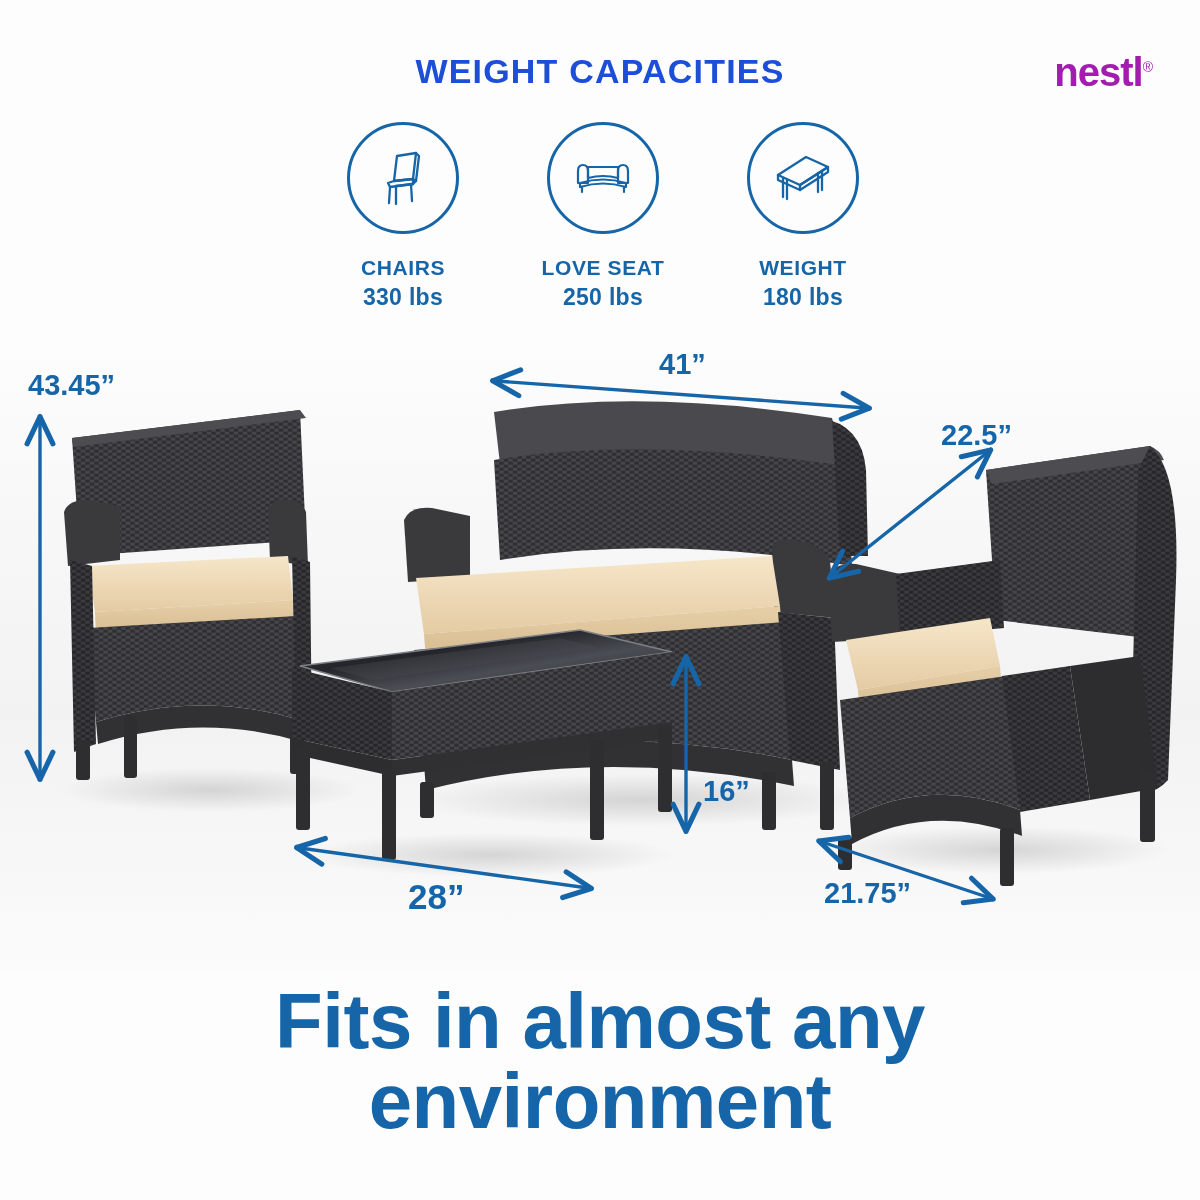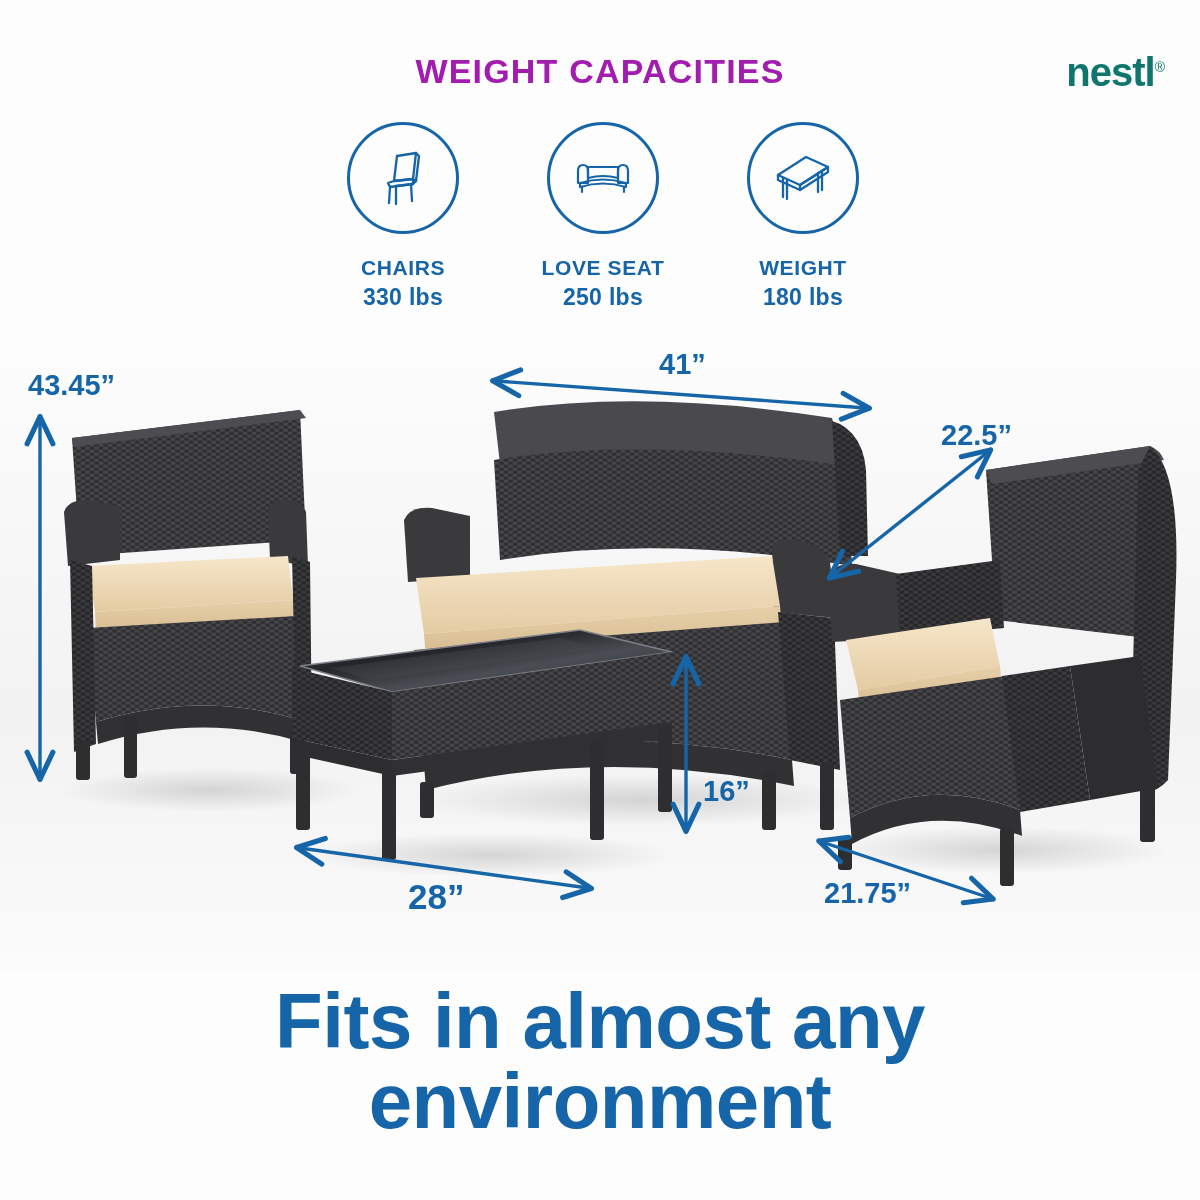--- a/index.html
+++ b/index.html
@@ -23,7 +23,7 @@
   
   .cap-title{
     position:absolute;top:52px;left:0;width:1200px;text-align:center;
-    font-size:34px;font-weight:700;letter-spacing:1.2px;color:#a21caf;
+    font-size:34px;font-weight:700;letter-spacing:1.2px;color:#1d4ed8;
   }
   .cap-row{
     position:absolute;top:122px;left:318px;width:570px;

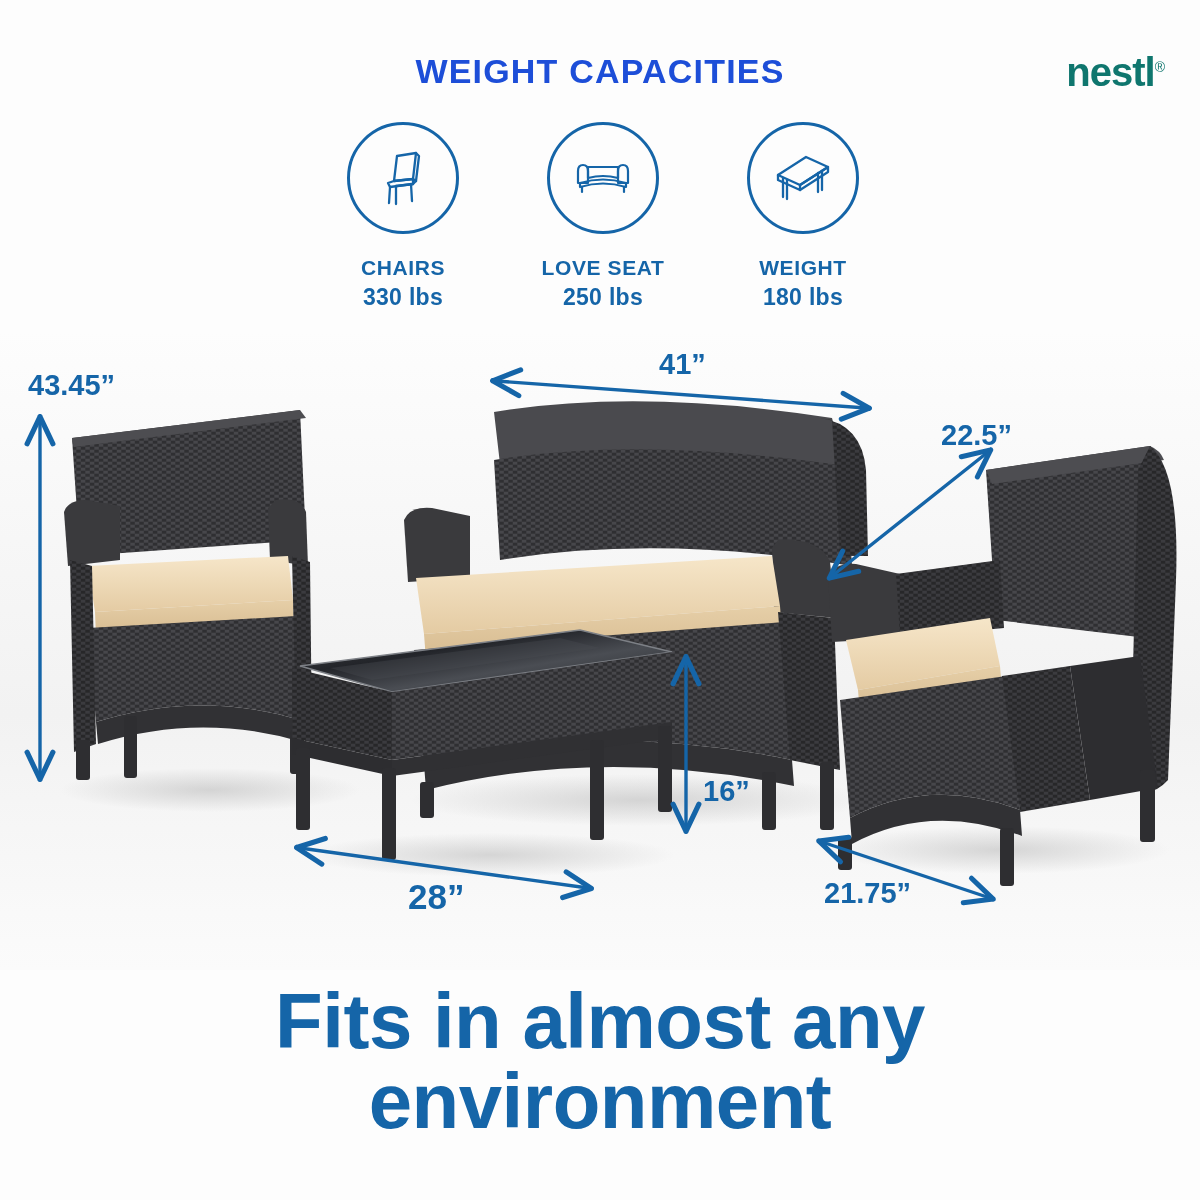--- a/index.html
+++ b/index.html
@@ -14,9 +14,9 @@
 
   
   .logo{
-    position:absolute;top:52px;right:36px;
+    position:absolute;top:52px;right:48px;
     font-size:40px;font-weight:700;letter-spacing:-1px;
-    color:#0f766e;line-height:1;
+    color:#a21caf;line-height:1;
   }
   .logo .reg{font-size:14px;vertical-align:super;font-weight:400;}
 

